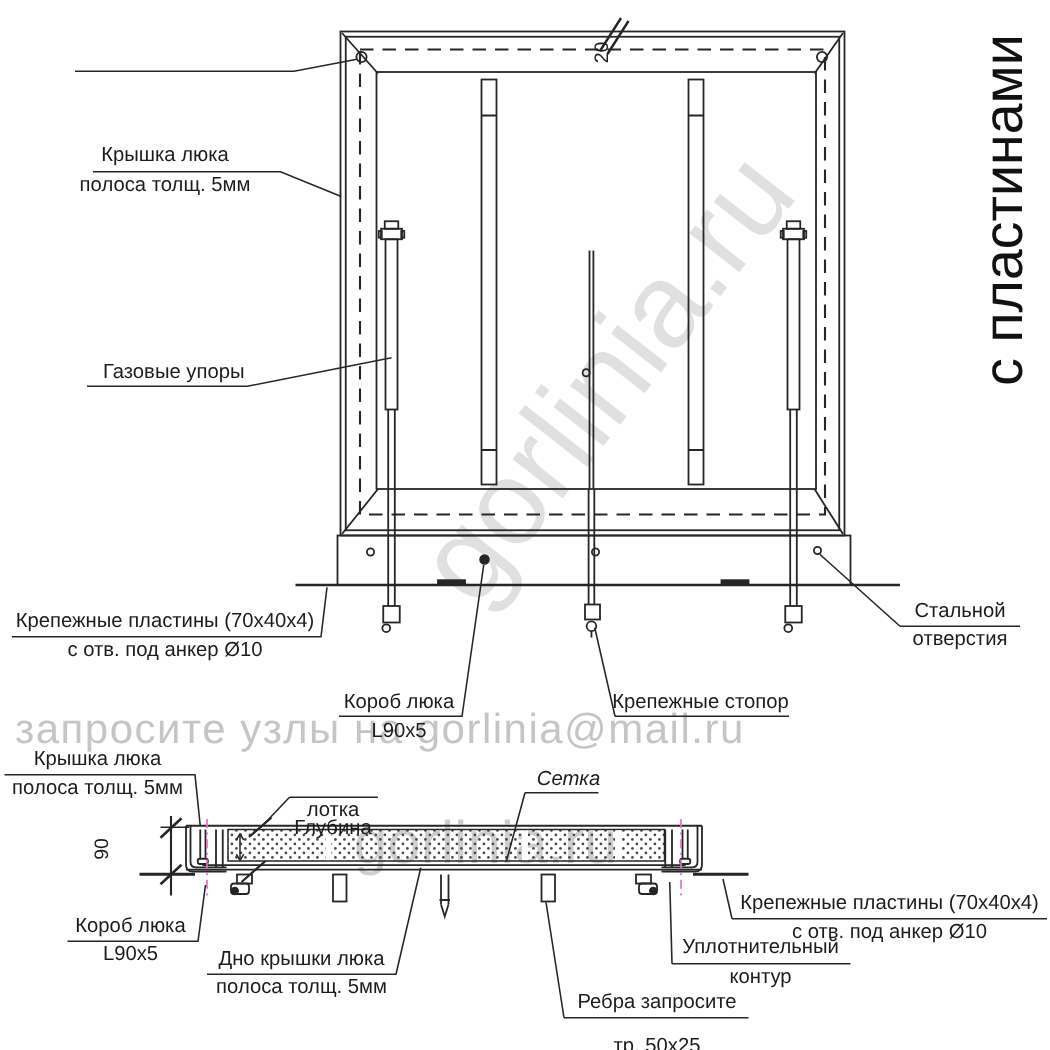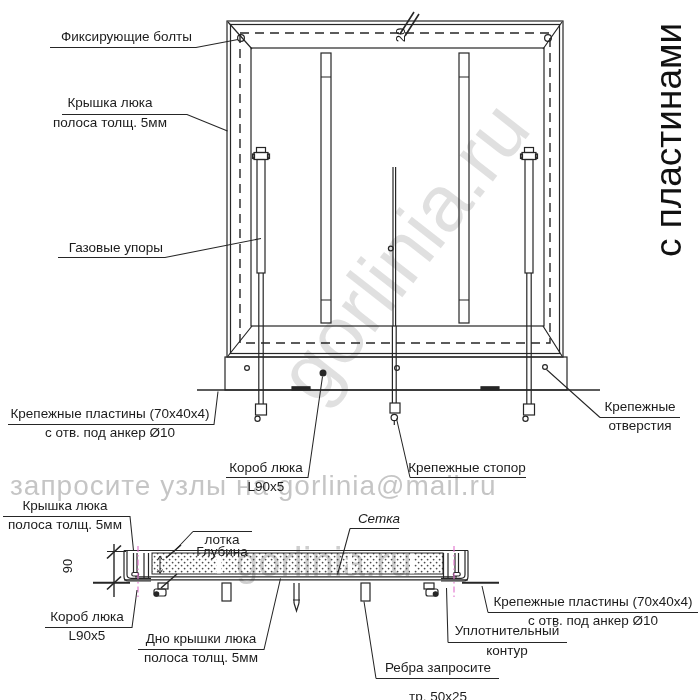--- a/index.html
+++ b/index.html
@@ -183,7 +183,6 @@
     </g>
   </svg>
 
-  <div class="lbl r" style="left:40px;top:30px;width:152px;">Фиксирующие болты</div>
   <div class="lbl c" style="left:35px;top:96px;width:150px;">Крышка люка</div>
   <div class="lbl c" style="left:30px;top:116px;width:160px;">полоса толщ. 5мм</div>
   <div class="lbl r" style="left:38px;top:241px;width:125px;">Газовые упоры</div>

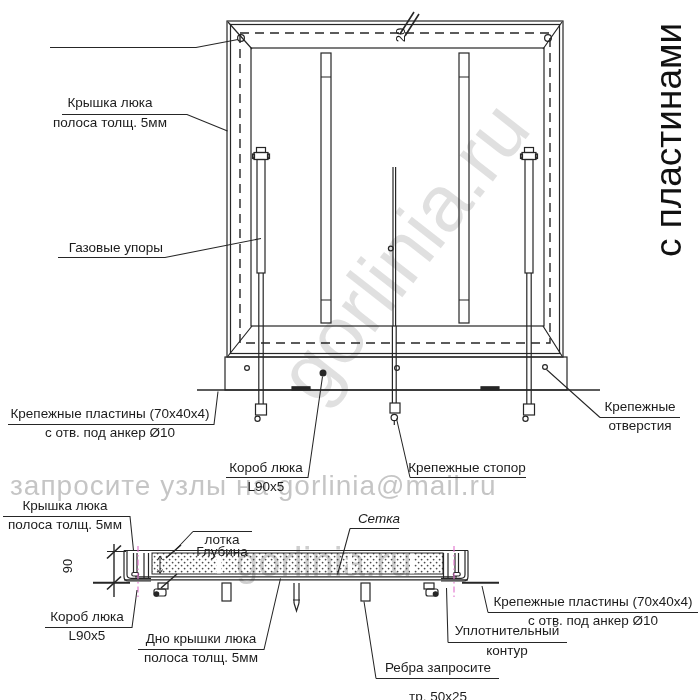--- a/index.html
+++ b/index.html
@@ -191,7 +191,7 @@
   <div class="lbl c" style="left:224px;top:461px;width:84px;">Короб люка</div>
   <div class="lbl c" style="left:224px;top:480px;width:84px;">L90х5</div>
   <div class="lbl c" style="left:408px;top:461px;width:118px;">Крепежные стопор</div>
-  <div class="lbl c" style="left:598px;top:400px;width:84px;">Крепежные</div>
+  <div class="lbl c" style="left:598px;top:400px;width:84px;">Стальной</div>
   <div class="lbl c" style="left:598px;top:419px;width:84px;">отверстия</div>
   <div class="dim" id="dim20">20</div>
 

